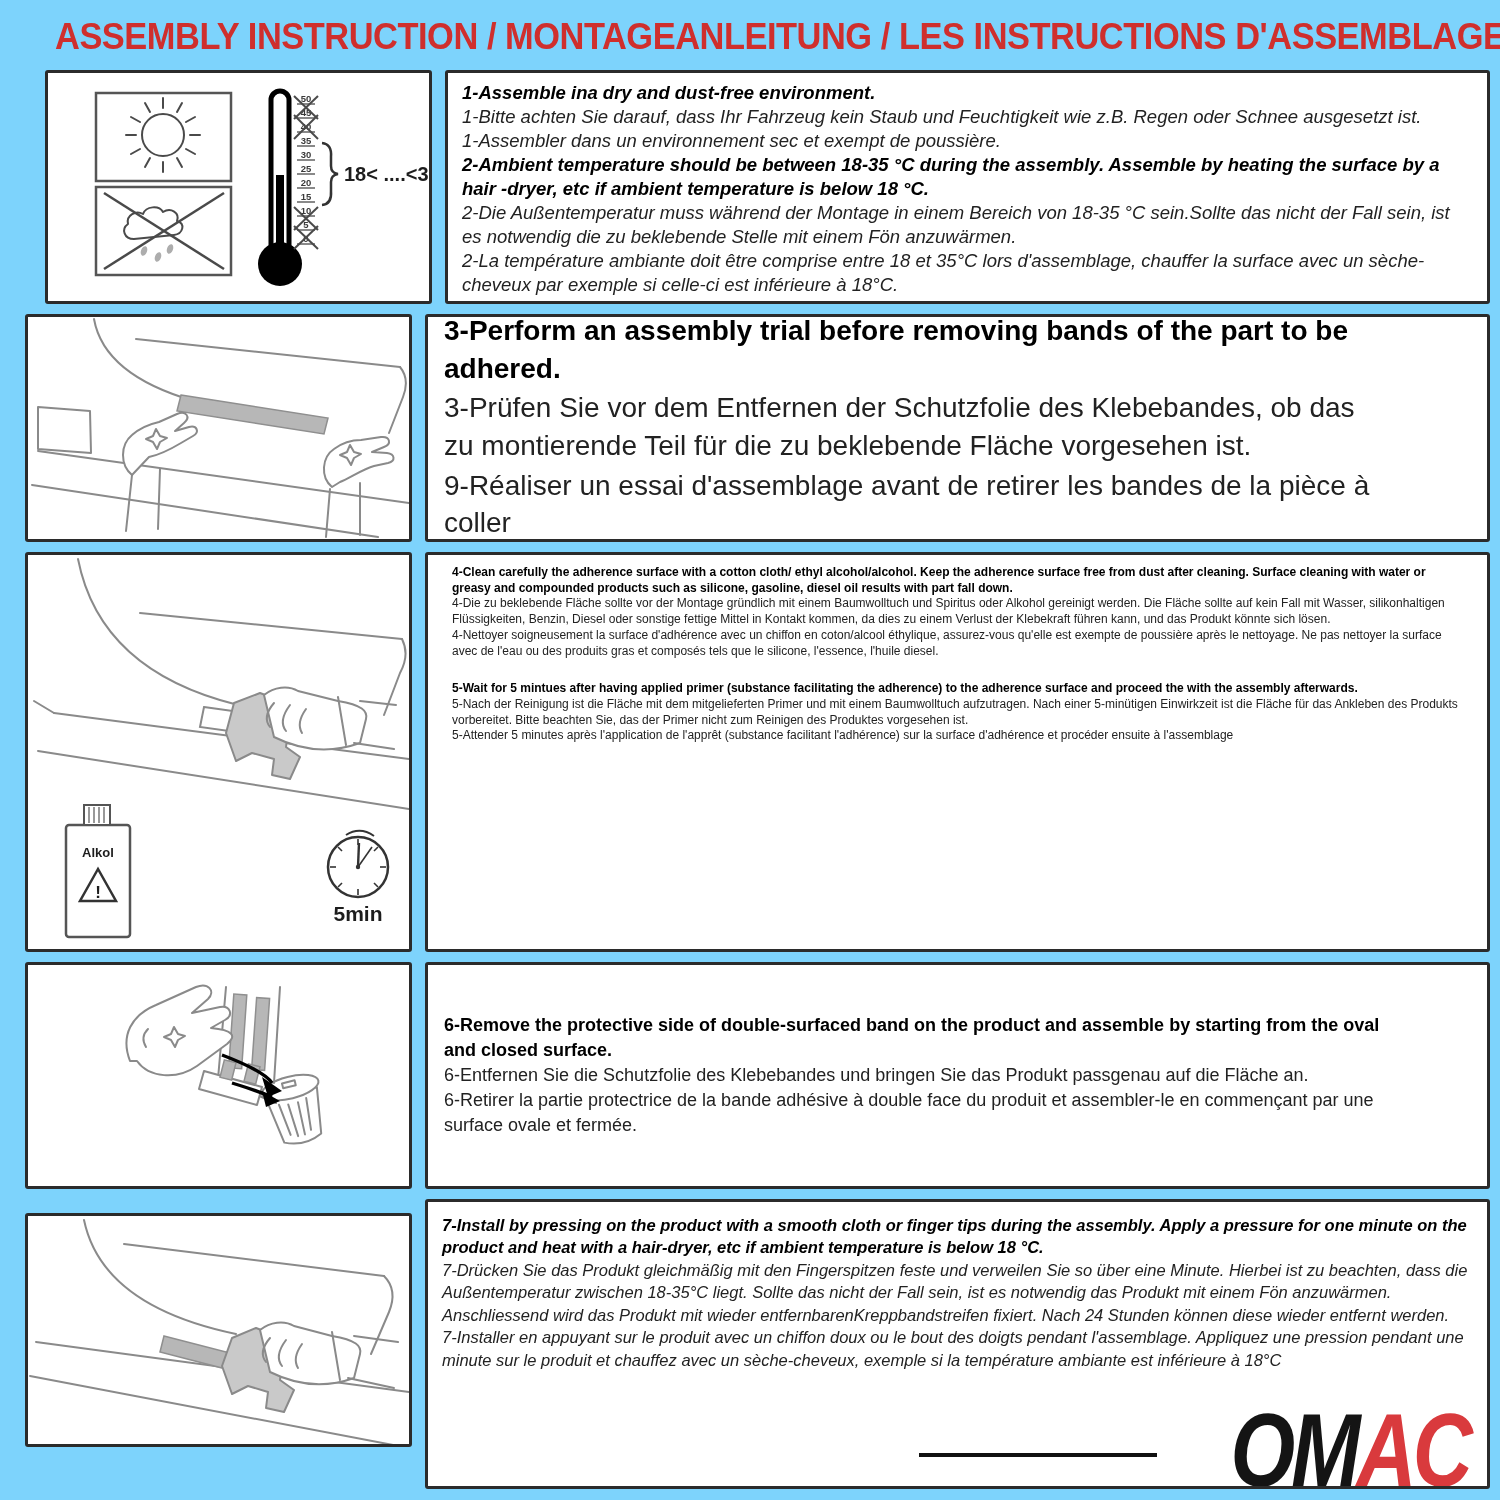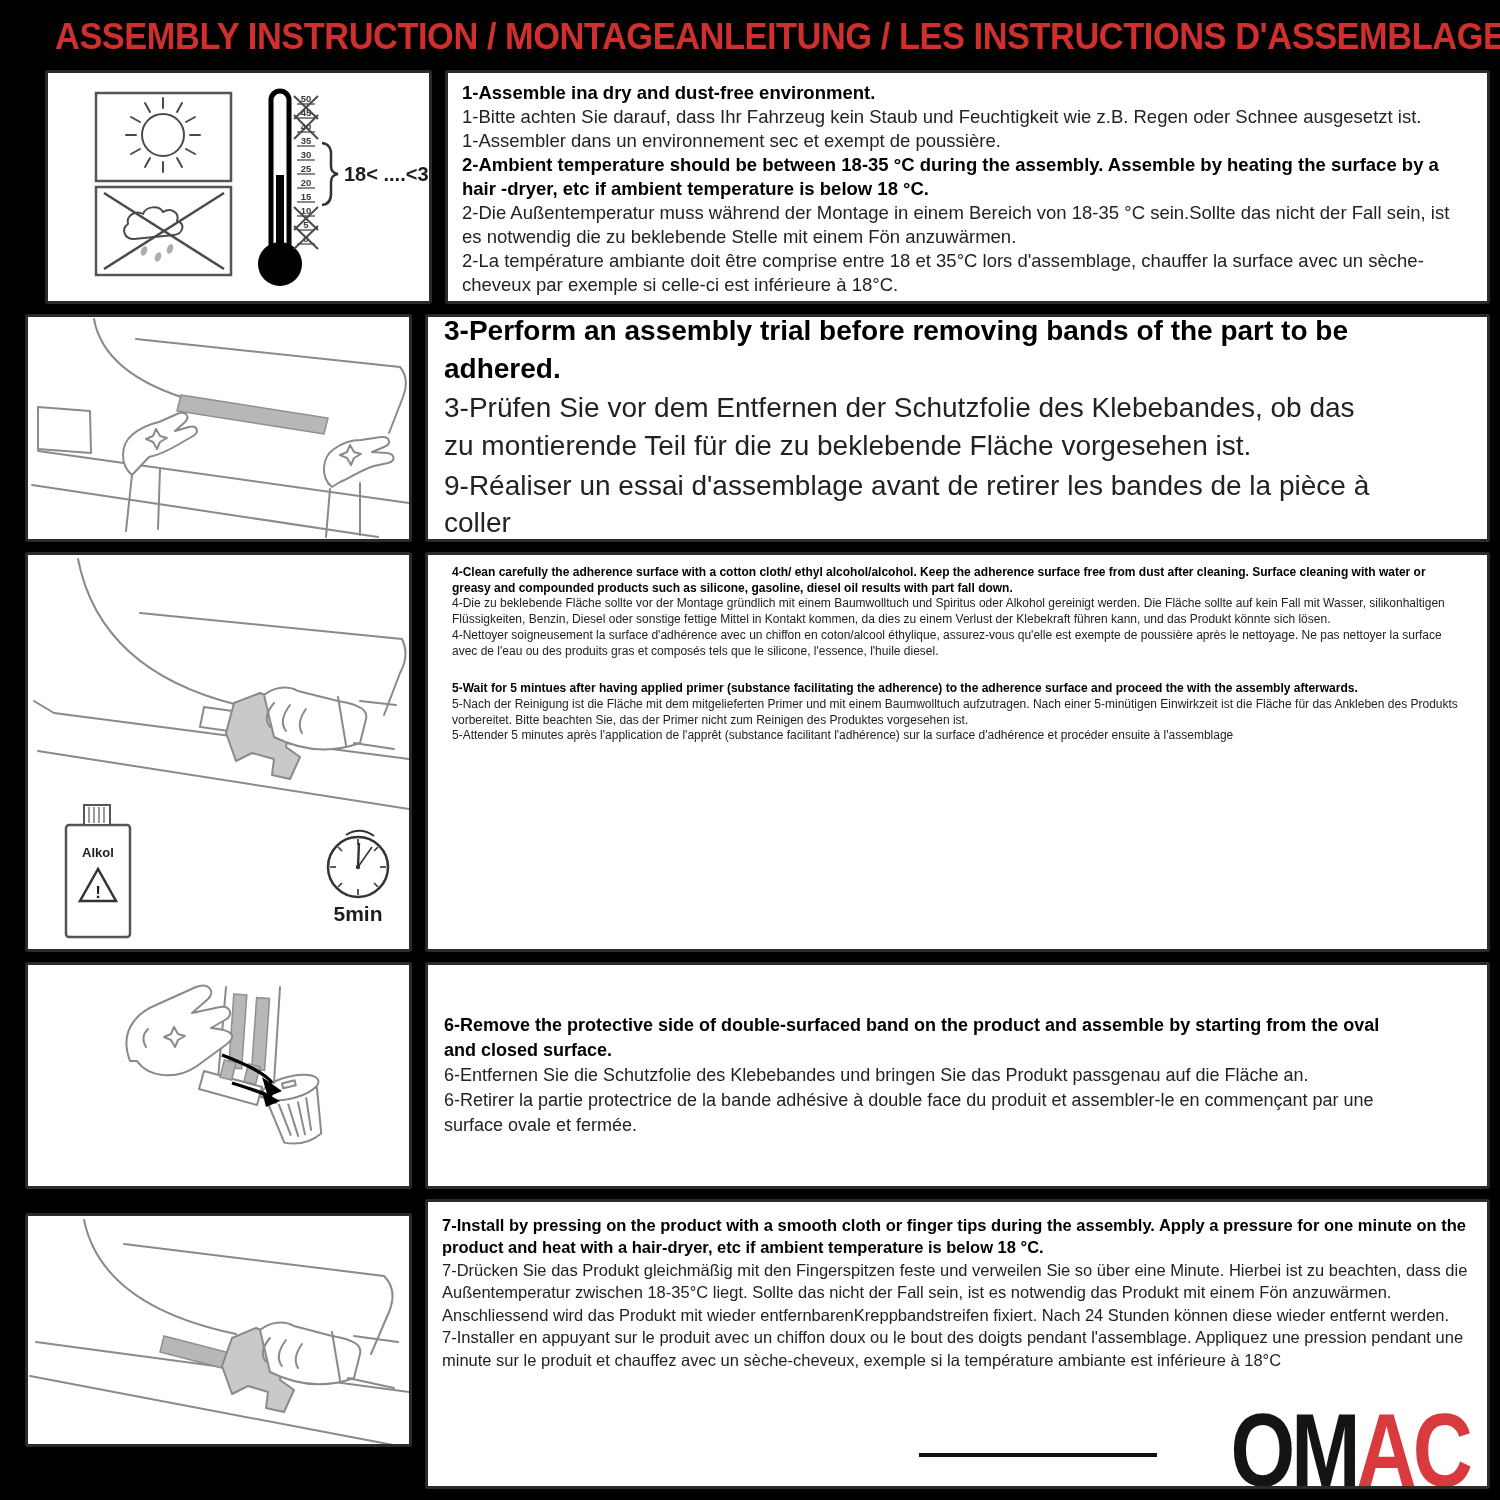--- a/index.html
+++ b/index.html
@@ -5,7 +5,7 @@
   html,body{margin:0;padding:0;background:#ffffff;}
   .page{
     width:1500px;height:1500px;box-sizing:border-box;
-    background:#000000;position:relative;
+    background:#7dd3fc;position:relative;
     padding:12px 10px 10px 25px;
     font-family:"Liberation Sans", sans-serif;
     color:#222;

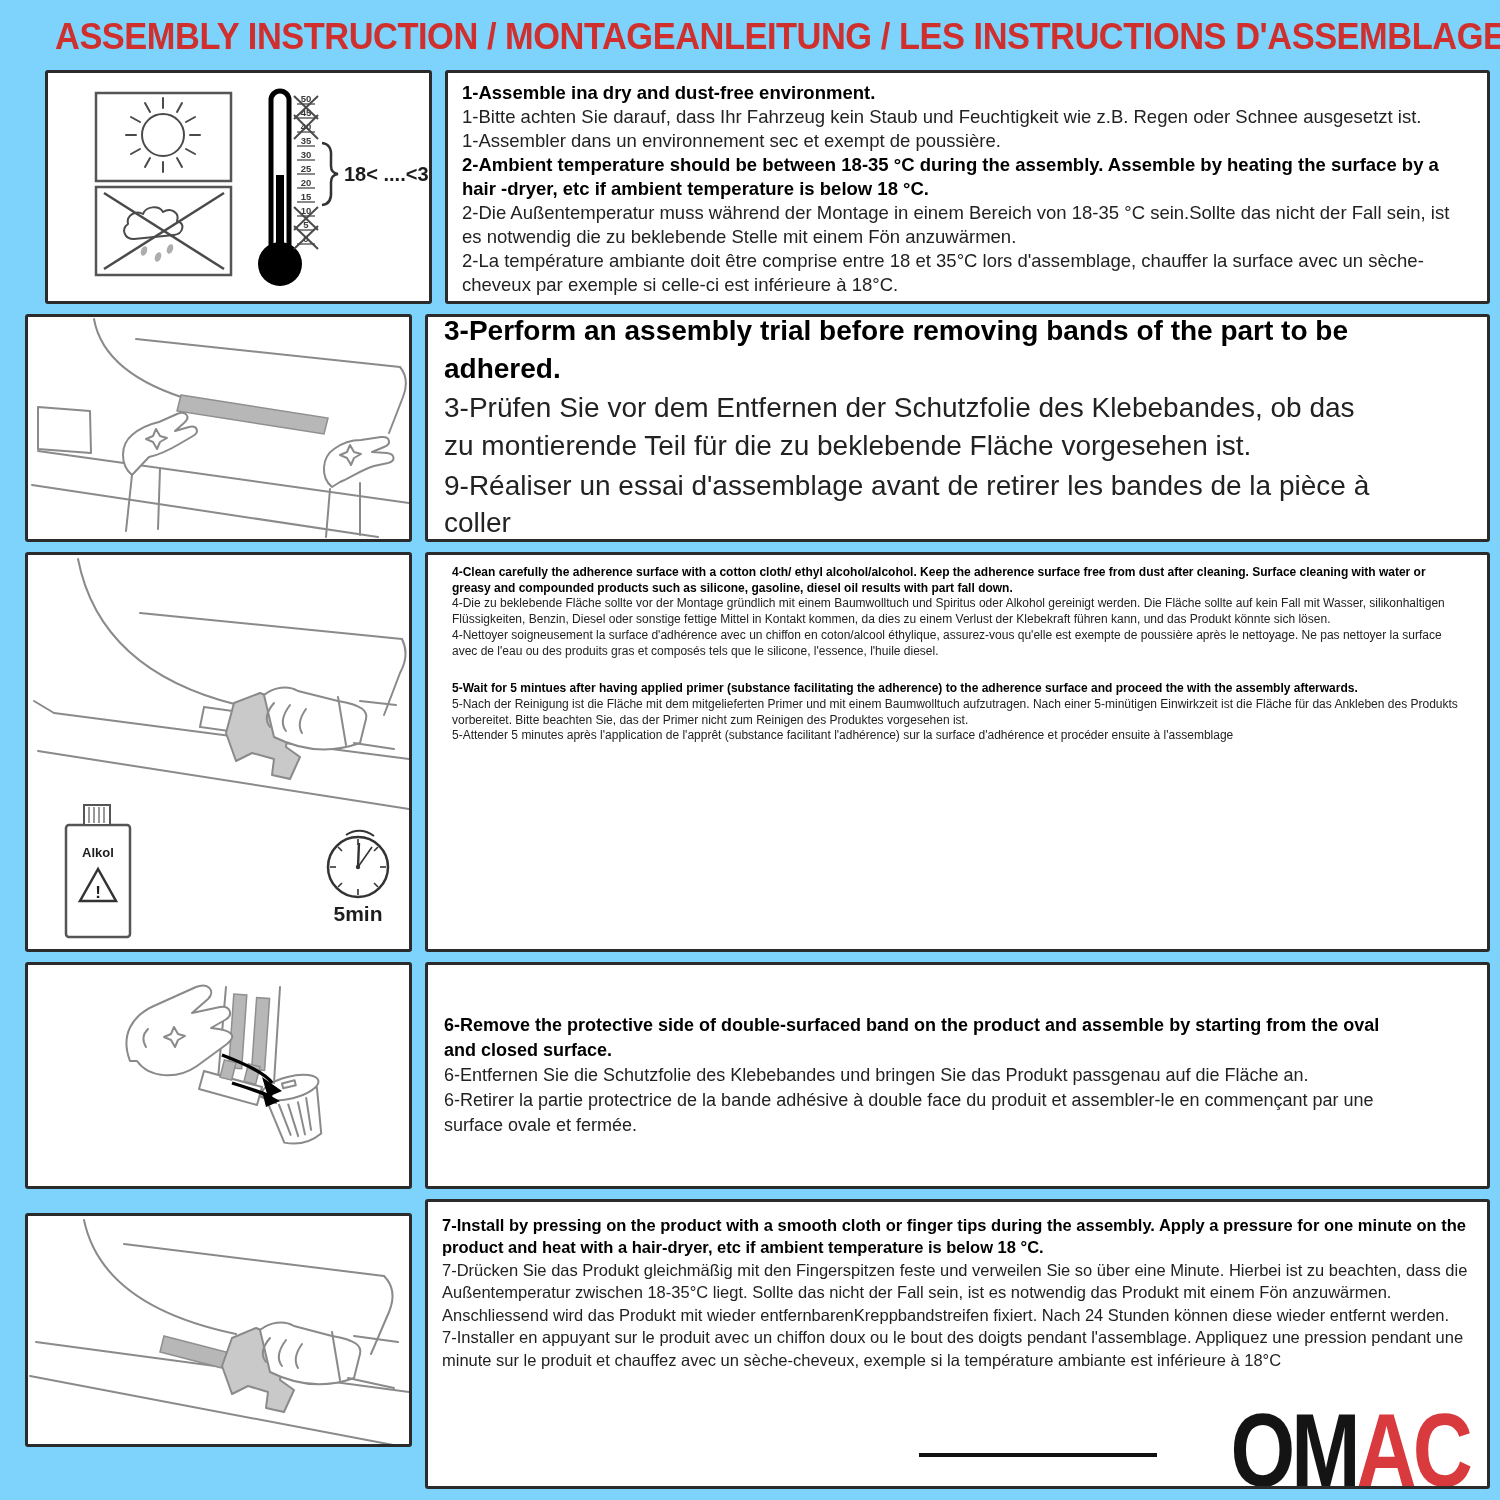--- a/index.html
+++ b/index.html
@@ -32,7 +32,7 @@
   .b{font-weight:bold;color:#000;}
   .gap{margin-top:24px;}
 
-  .txt-1{padding:8px 14px;font-size:18.5px;line-height:1.3;}
+  .txt-1{padding:8px 14px;font-size:18.5px;line-height:1.3;font-style:italic;}
   .txt-2{padding:10px 110px 10px 16px;font-size:28px;line-height:1.34;display:flex;flex-direction:column;justify-content:center;}
   .txt-2 p{margin-bottom:2px;}
   .txt-3{padding:10px 24px;font-size:12px;line-height:1.31;}

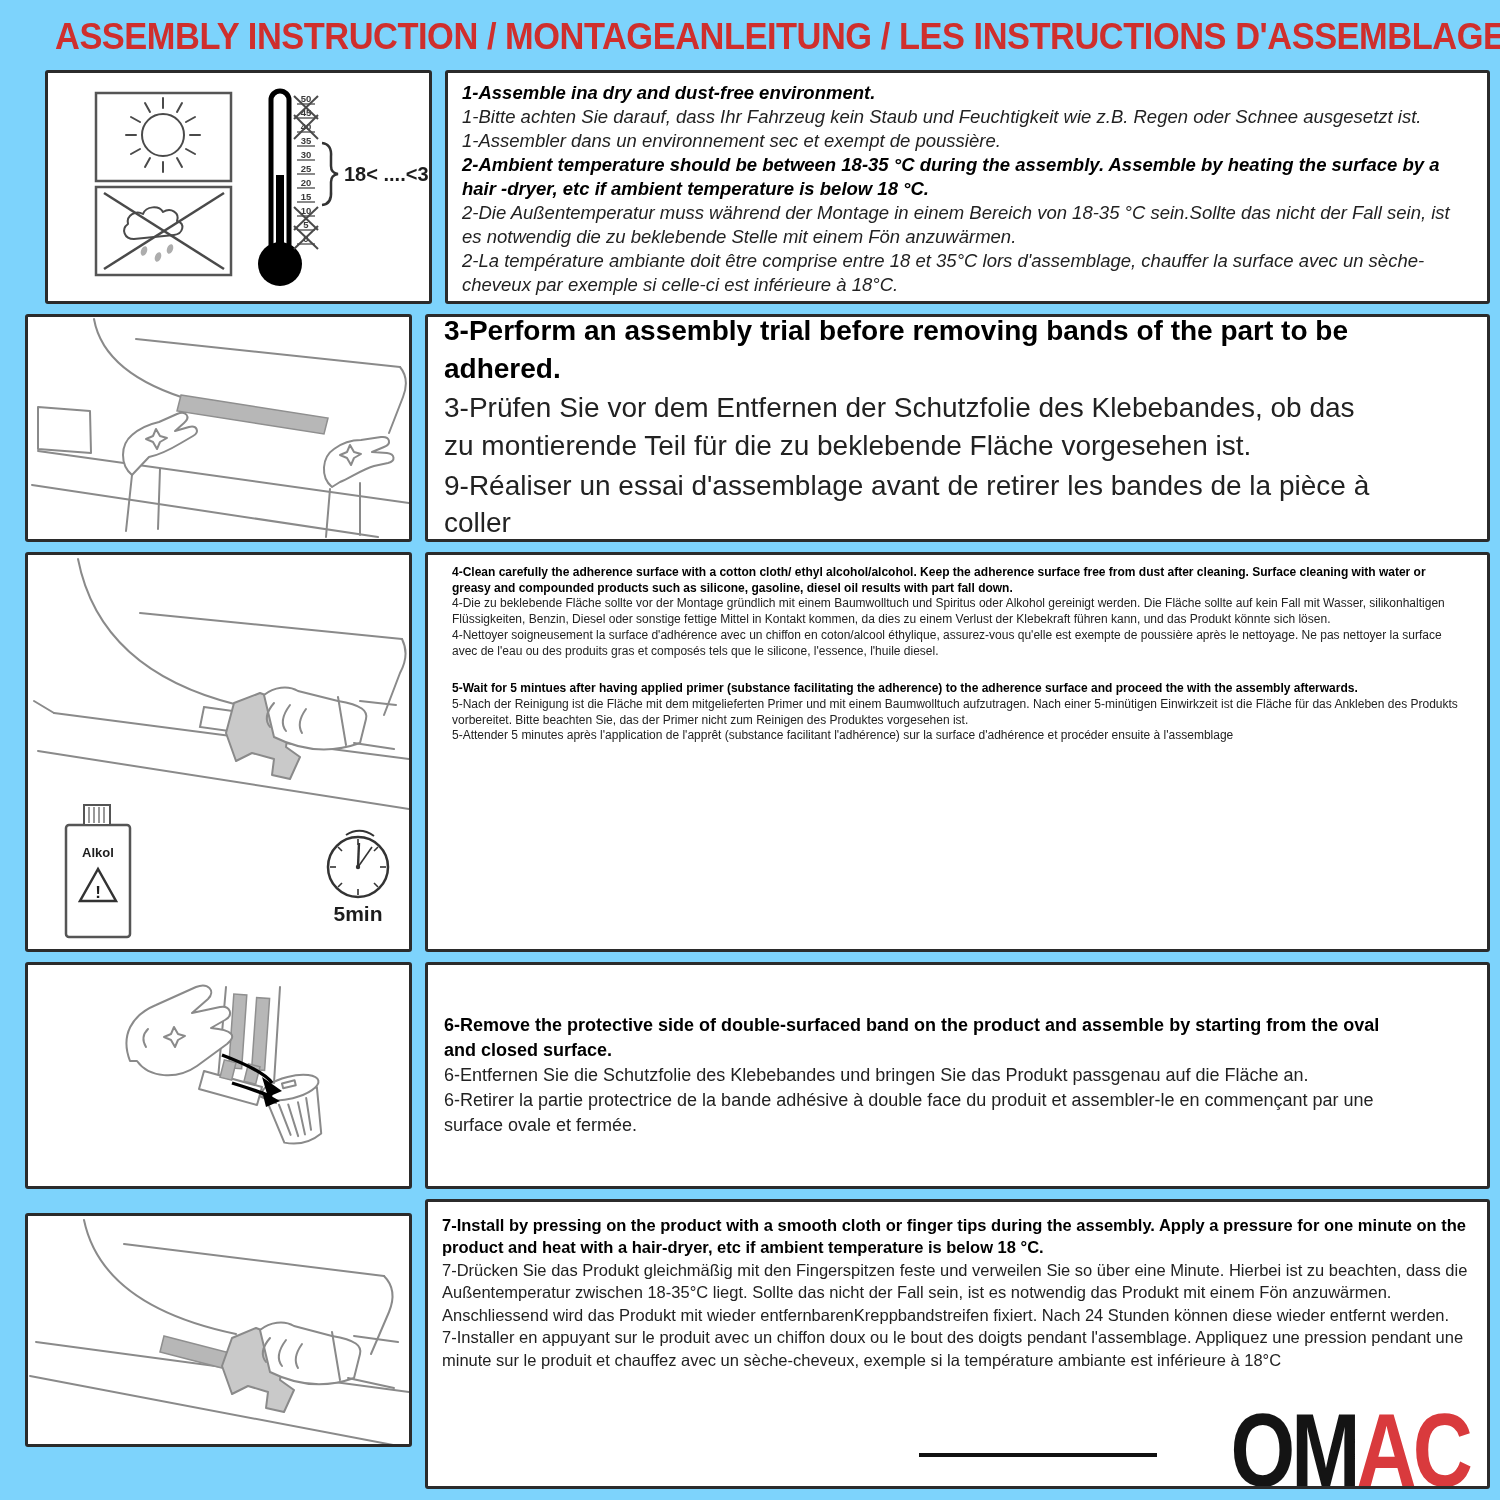--- a/index.html
+++ b/index.html
@@ -24,7 +24,7 @@
   .r2{height:228px;}
   .r3{height:400px;}
   .r4{height:227px;}
-  .r5{height:290px;}
+  .r5{height:290px;font-style:italic;}
   .r5 .illus{height:234px;align-self:flex-start;margin-top:14px;}
   svg{display:block;}
 

